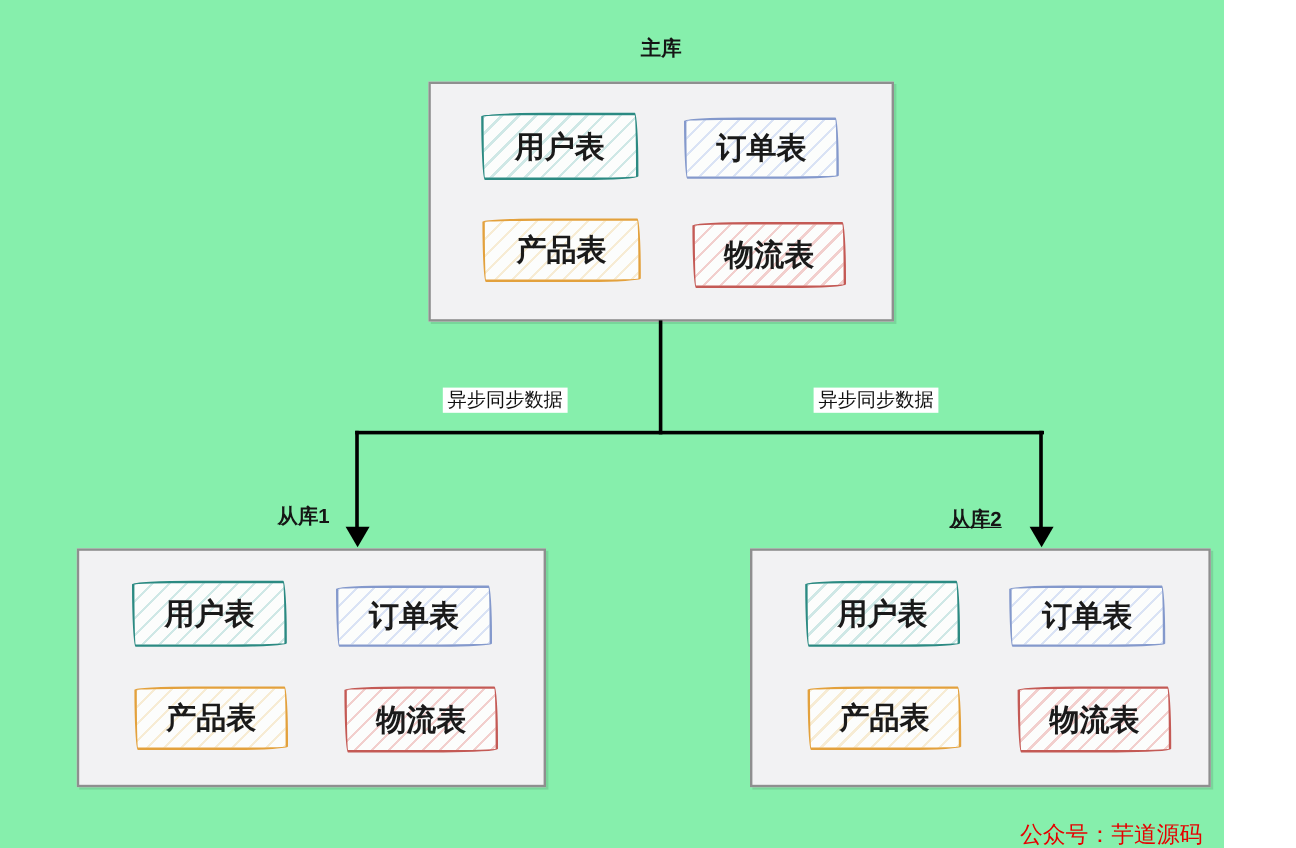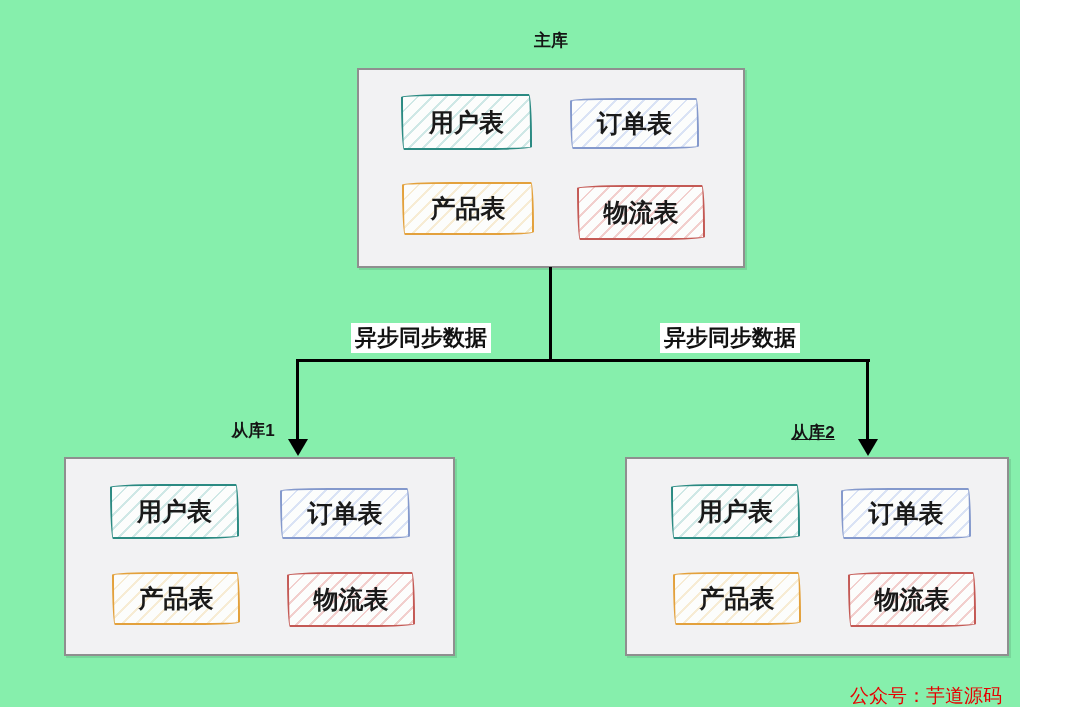--- a/index.html
+++ b/index.html
@@ -63,8 +63,8 @@
   .edge-label {
     position:absolute;
     transform:translateX(-50%);
-    font-size:22px;
-    font-weight:700;
+    font-size:16px;
+    font-weight:400;
     color:#111;
     white-space:nowrap;
     background:#fff;

